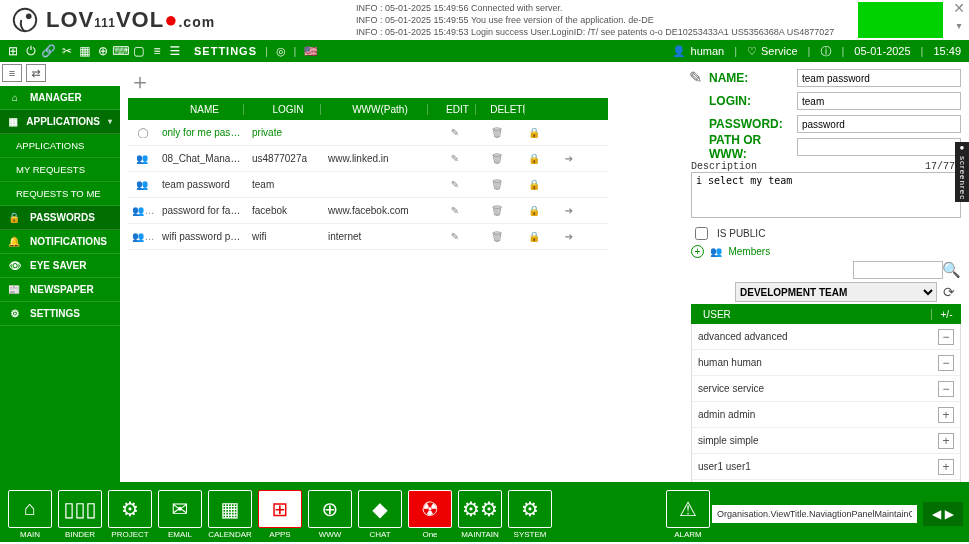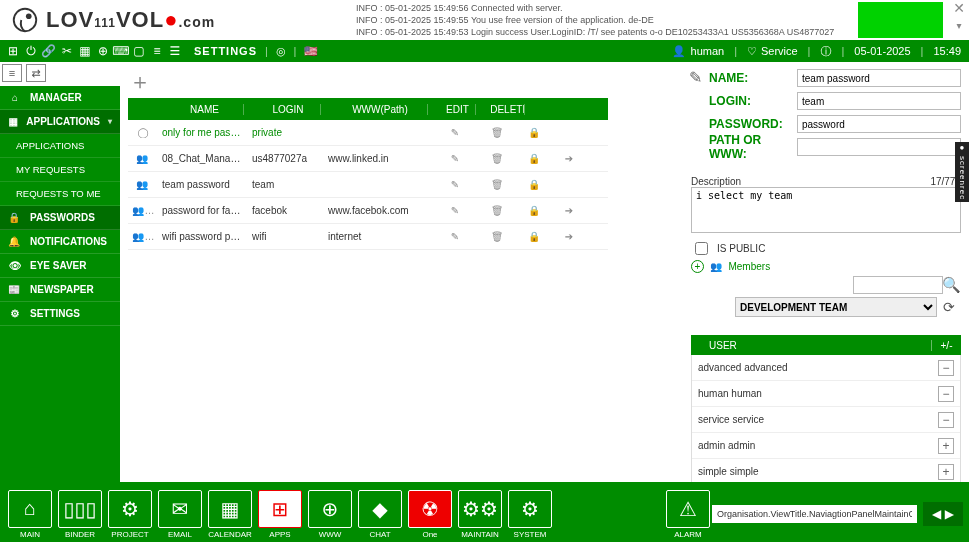--- a/index.html
+++ b/index.html
@@ -71,7 +71,7 @@
   .detail .field-row { display:flex; align-items:center; height:20px; margin-bottom:3px;}
   .detail .field-row label { width:88px; color:#008c00; font-weight:bold; font-size:12px;}
   .detail .field-row input { flex:1; height:18px; border:1px solid #bbb; padding:0 4px; font-size:10px;}
-  .detail .desc-head { display:flex; justify-content:space-between; font-size:10px; margin-top:19px;}
+  .detail .desc-head { display:flex; justify-content:space-between; font-size:10px; margin-top:4px;font-family:Liberation Mono, monospace;}
   .detail textarea { width:100%; height:46px; border:1px solid #bbb; resize:none; font-size:10px; padding:2px 4px;}
   .detail .chk { display:flex; align-items:center; gap:6px; margin-top:4px; font-size:10px;}
   .detail .members-h { display:flex; align-items:center; gap:6px; color:#008c00; margin-top:2px; font-size:10px;}

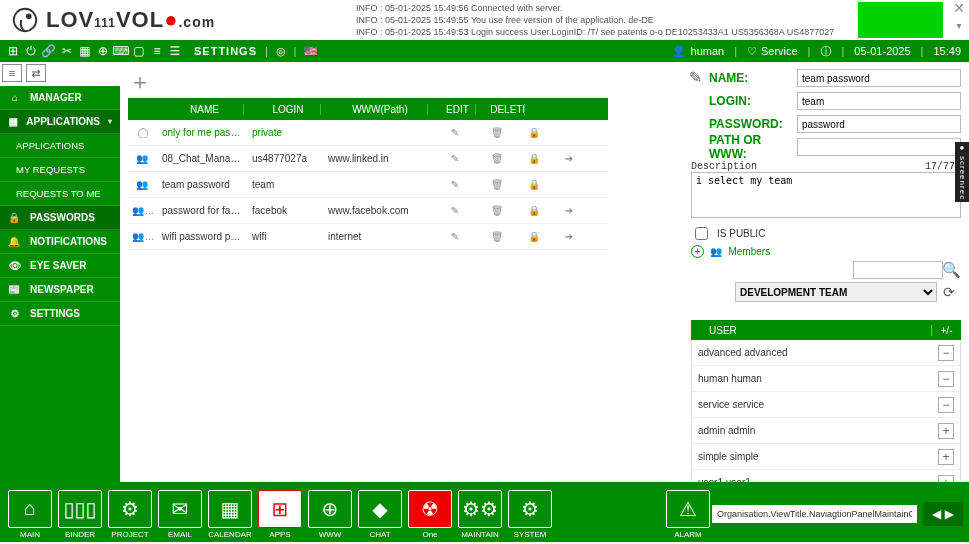--- a/index.html
+++ b/index.html
@@ -79,7 +79,7 @@
   .detail .mini-search { display:flex; justify-content:flex-end; margin:3px 0;}
   .detail .mini-search input { width:90px; height:18px; border:1px solid #bbb;}
   .detail .mini-search .mag { width:18px; height:18px; display:flex;align-items:center;justify-content:center; color:#888; cursor:pointer; font-size:15px;}
-  .team-sel { display:flex; align-items:center; gap:6px; margin-bottom:18px;padding-left:44px;}
+  .team-sel { display:flex; align-items:center; gap:6px; margin-bottom:2px;padding-left:44px;}
   .team-sel select { flex:1; height:20px; border:1px solid #bbb; font-size:10px; font-weight:bold;}
   .team-sel .refresh { width:18px; color:#555; font-size:14px; cursor:pointer;}
   .user-head { display:flex; background:#008c00; color:#fff; height:20px; align-items:center; font-size:10px;}

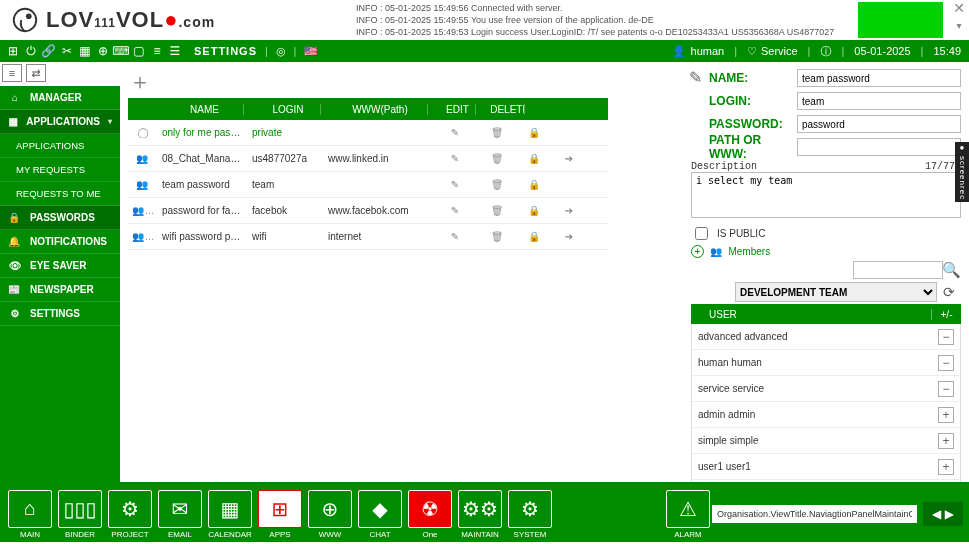--- a/index.html
+++ b/index.html
@@ -83,7 +83,7 @@
   .team-sel select { flex:1; height:20px; border:1px solid #bbb; font-size:10px; font-weight:bold;}
   .team-sel .refresh { width:18px; color:#555; font-size:14px; cursor:pointer;}
   .user-head { display:flex; background:#008c00; color:#fff; height:20px; align-items:center; font-size:10px;}
-  .user-head .uh1 { flex:1; padding:0 18px;}
+  .user-head .uh1 { flex:1; padding:0 12px;}
   .user-head .uh2 { width:30px; text-align:center; border-left:1px solid rgba(255,255,255,.4);}
   .user-list { border:1px solid #ddd; border-top:none; height:192px; overflow-y:auto;}
   .user-row { display:flex; align-items:center; height:26px; border-bottom:1px solid #eee; padding:0 6px; font-size:10px;}

